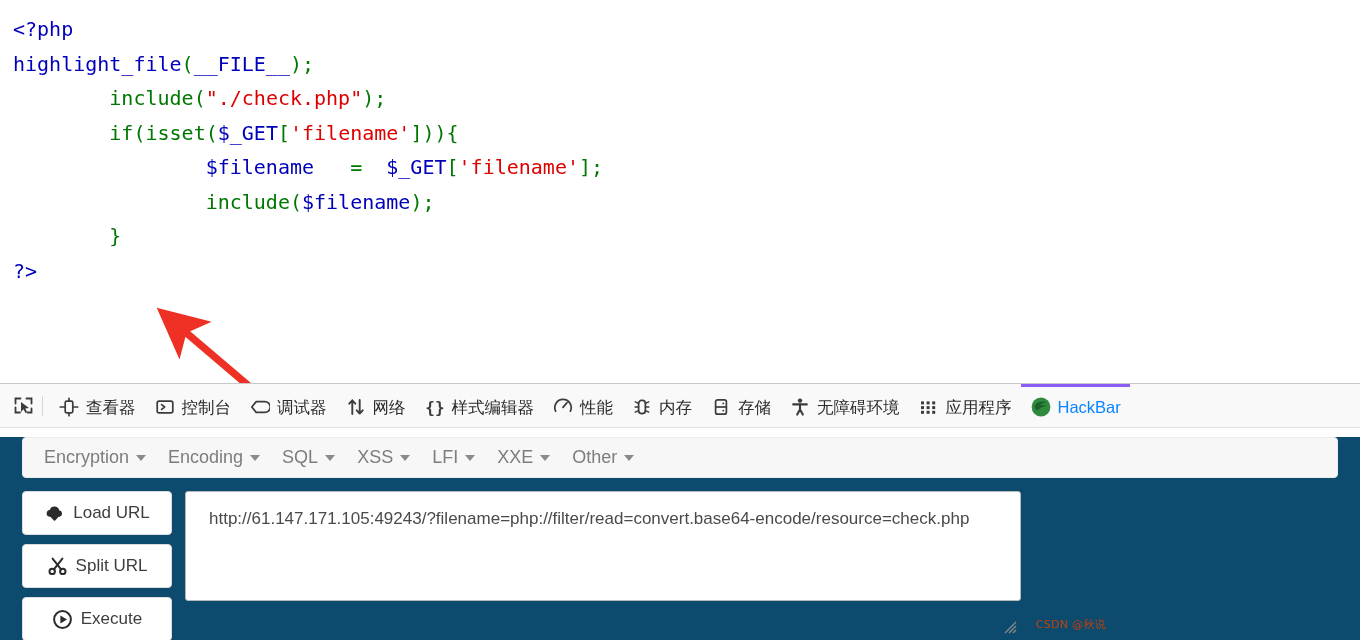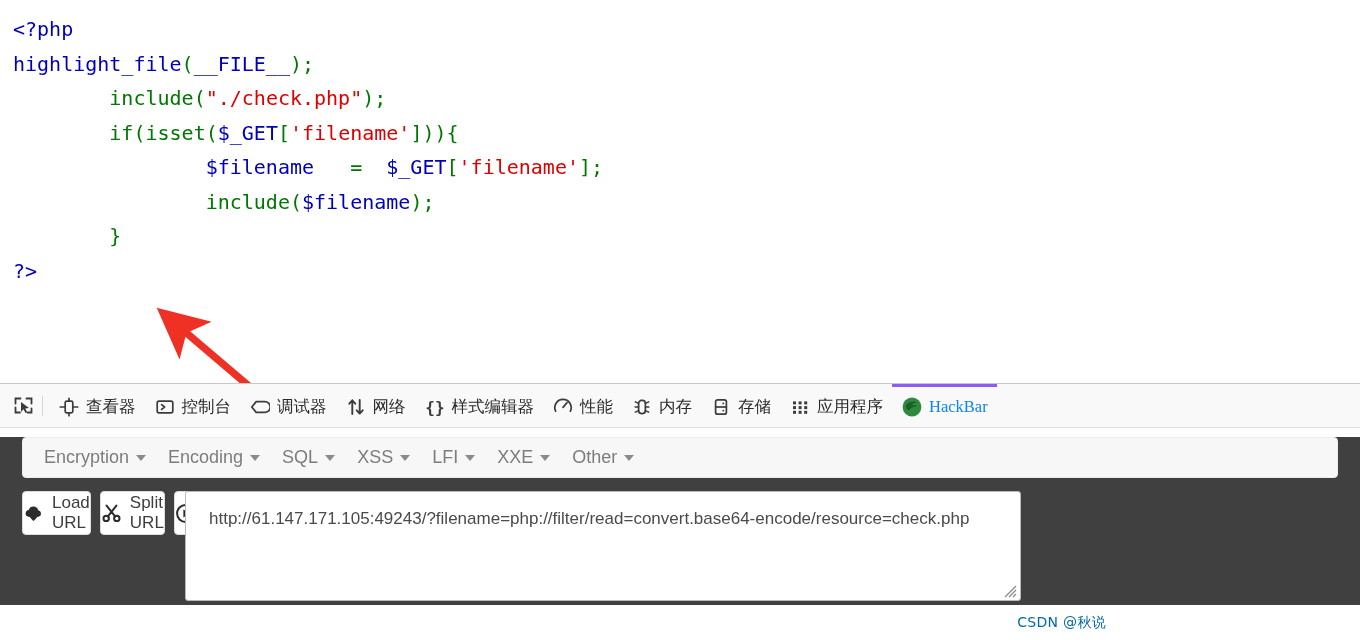--- a/index.html
+++ b/index.html
@@ -73,7 +73,7 @@
     border-top:3px solid transparent;
     position:relative;
   }
-  .dt-tab .lbl { line-height:1; font-family:Liberation Serif, serif; }
+  .dt-tab .lbl { line-height:1; font-family:Liberation Sans, sans-serif; }
   .dt-tab.active { color:#0a84ff; border-top:3px solid #8b5cf6; }
   .dt-tab.active .lbl { color:#0a84ff; }
   .dt-ico { display:flex; align-items:center; justify-content:center; width:22px; height:22px; flex:0 0 22px; }

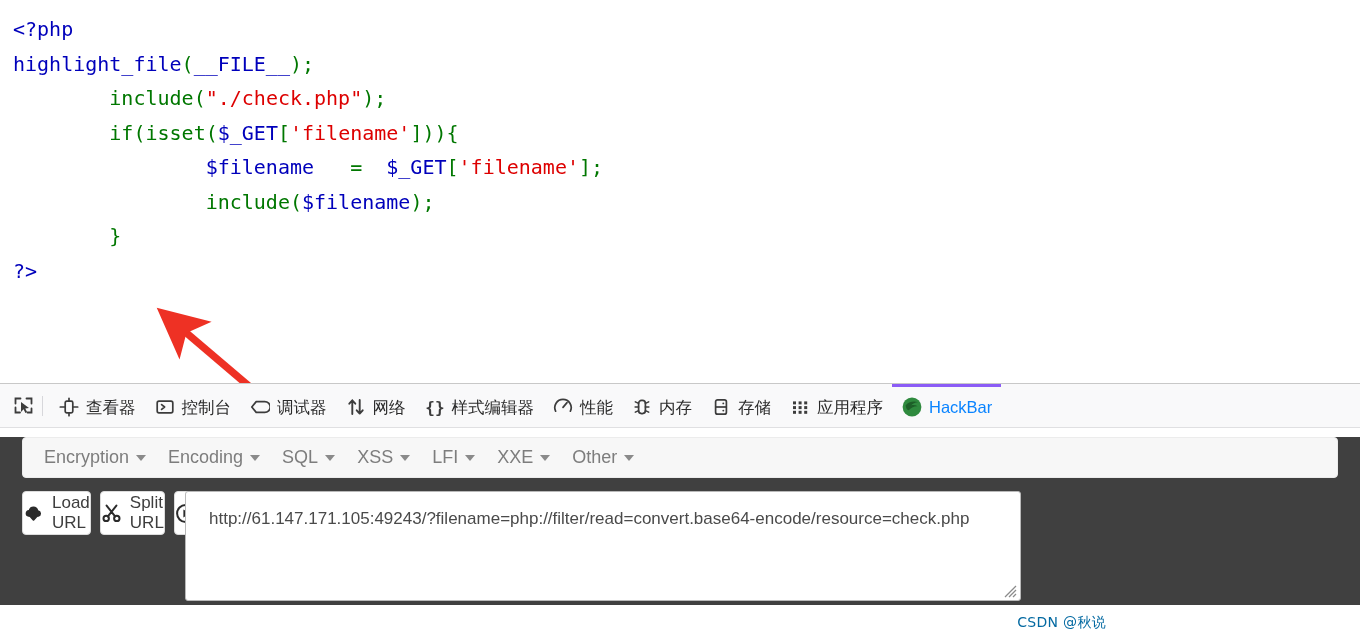--- a/index.html
+++ b/index.html
@@ -253,6 +253,16 @@
             </svg>
           </span>
           <span class="lbl">存储</span>
+        </div>
+        <div class="dt-tab">
+          <span class="dt-ico">
+            <svg width="20" height="20" viewBox="0 0 20 20">
+              <circle cx="10" cy="3.6" r="2.2" fill="#3c3c3c"></circle>
+              <path d="M3.2 7.4 H16.8" stroke="#3c3c3c" stroke-width="2.1" stroke-linecap="round"></path>
+              <path d="M10 7.4 V12.4 M10 12.4 L7.2 17.6 M10 12.4 L12.8 17.6" stroke="#3c3c3c" stroke-width="2.1" stroke-linecap="round"></path>
+            </svg>
+          </span>
+          <span class="lbl">无障碍环境</span>
         </div>
         <div class="dt-tab">
           <span class="dt-ico">

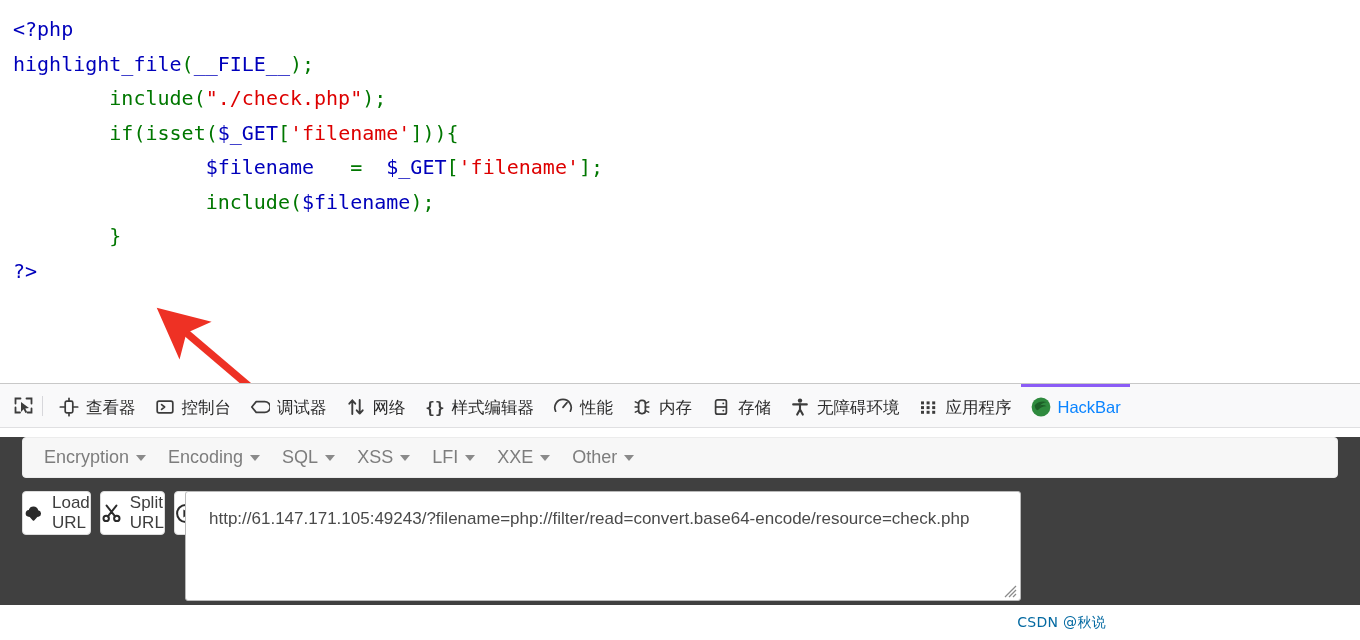--- a/index.html
+++ b/index.html
@@ -81,7 +81,7 @@
   
   .hb {
     position:relative;
-    background:#404040;
+    background:#0c4a6e;
     padding: 0;
   }
   .hb-menubar {

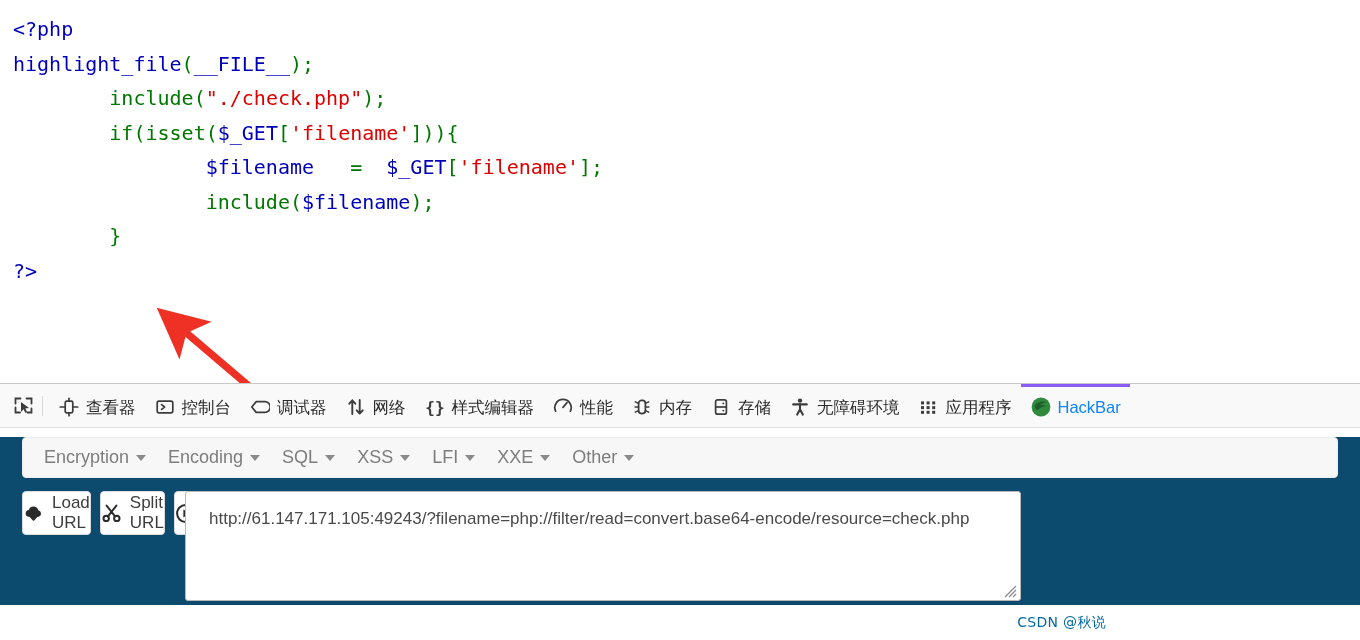--- a/index.html
+++ b/index.html
@@ -109,7 +109,7 @@
   }
 
   .hb-body { display:flex; padding: 13px 22px 0 22px; gap:13px; }
-  .hb-btncol { display:flex; gap:9px; width:150px; flex:0 0 150px; }
+  .hb-btncol { display:flex; flex-direction:column; gap:9px; width:150px; flex:0 0 150px; }
   .hb-btn {
     height:44px;
     border:1px solid #dcdcdc;

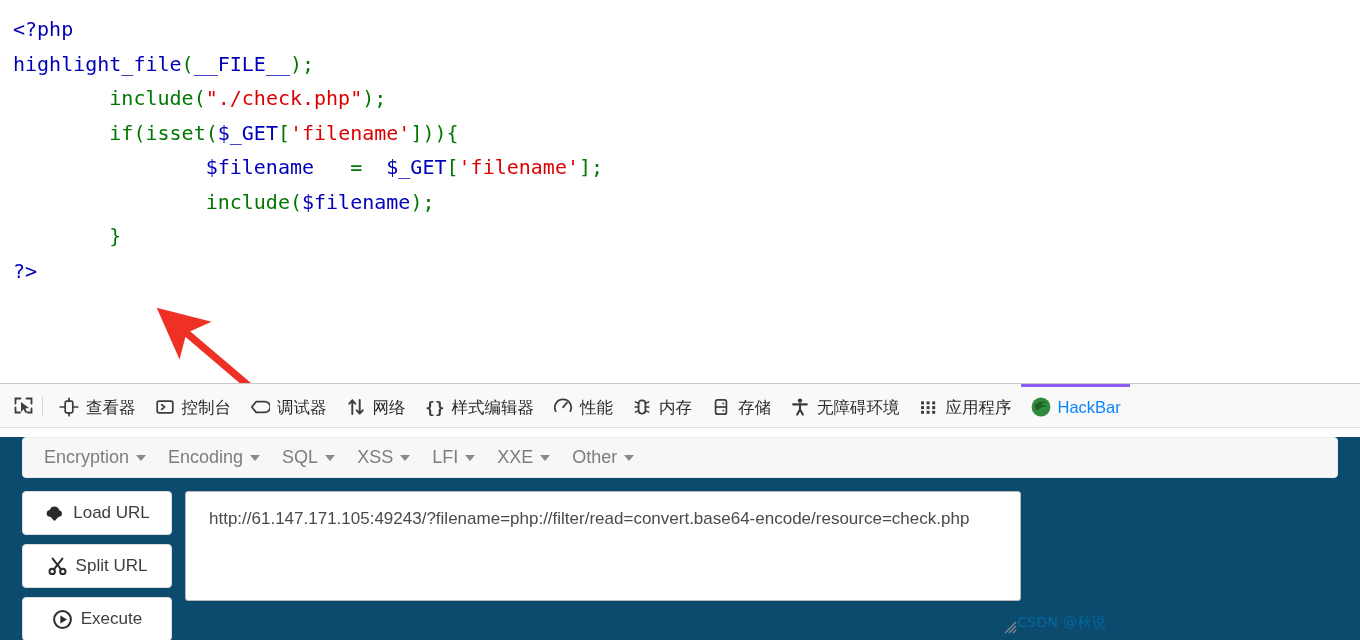--- a/index.html
+++ b/index.html
@@ -141,7 +141,7 @@
   
   .watermark {
     position:absolute; right:14px; bottom:8px;
-    font-size:14px; color:#0369a1;
+    font-size:11px; color:#c2410c;
     font-family:"DejaVu Sans", sans-serif;
     letter-spacing:0.3px;
   }

